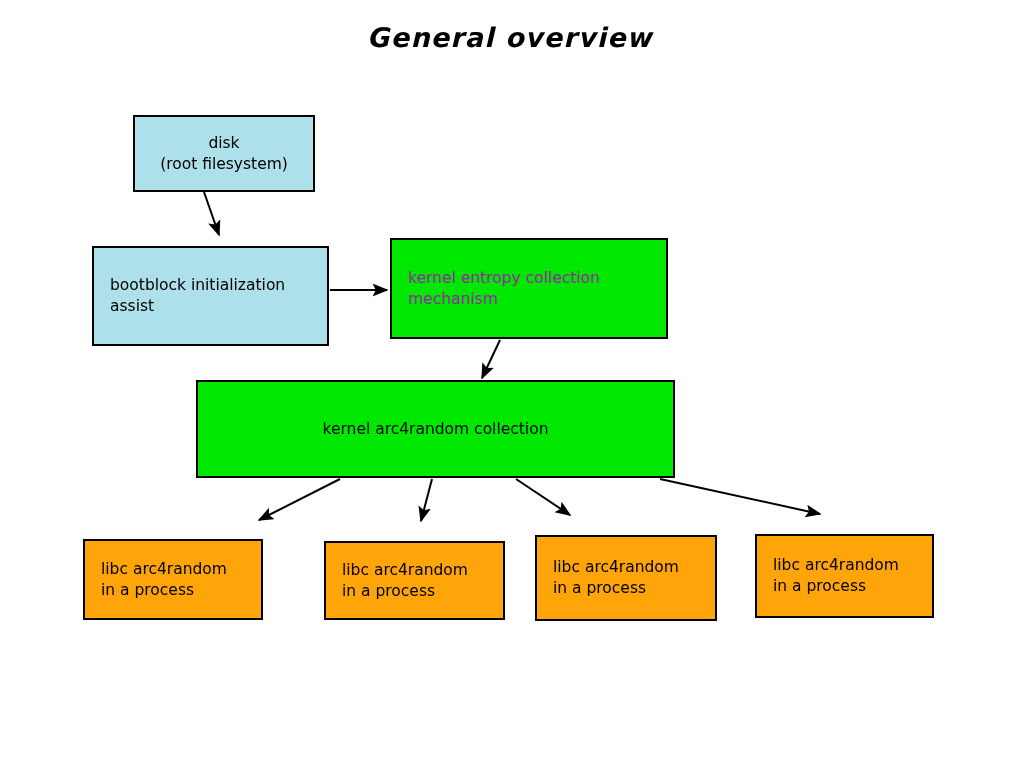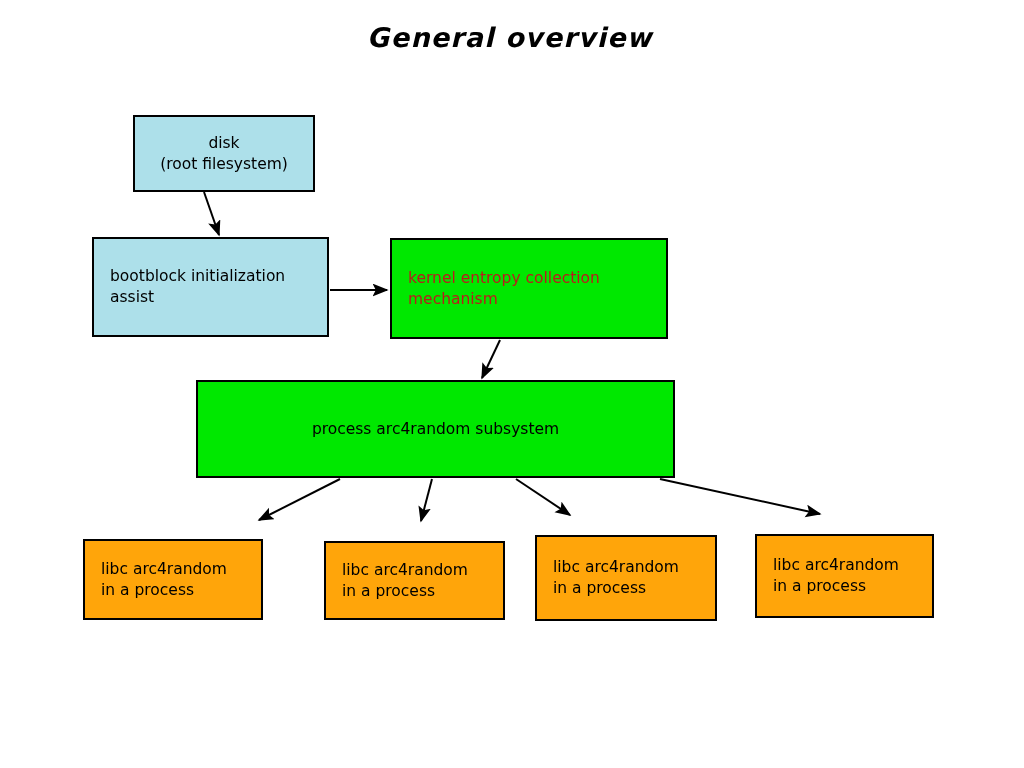--- a/index.html
+++ b/index.html
@@ -112,7 +112,7 @@
         <span class="node-label">disk
 (root filesystem)</span>
       </div>
-      <div class="node blue left" style="left: 92px; top: 237px; width: 237px; height: 100px; background: rgb(173, 224, 234); border-color: rgb(0, 0, 0); color: rgb(0, 0, 0);">
+      <div class="node blue left" style="left: 92px; top: 246px; width: 237px; height: 100px; background: rgb(173, 224, 234); border-color: rgb(0, 0, 0); color: rgb(0, 0, 0);">
         <span class="node-label">bootblock initialization
 assist</span>
       </div>

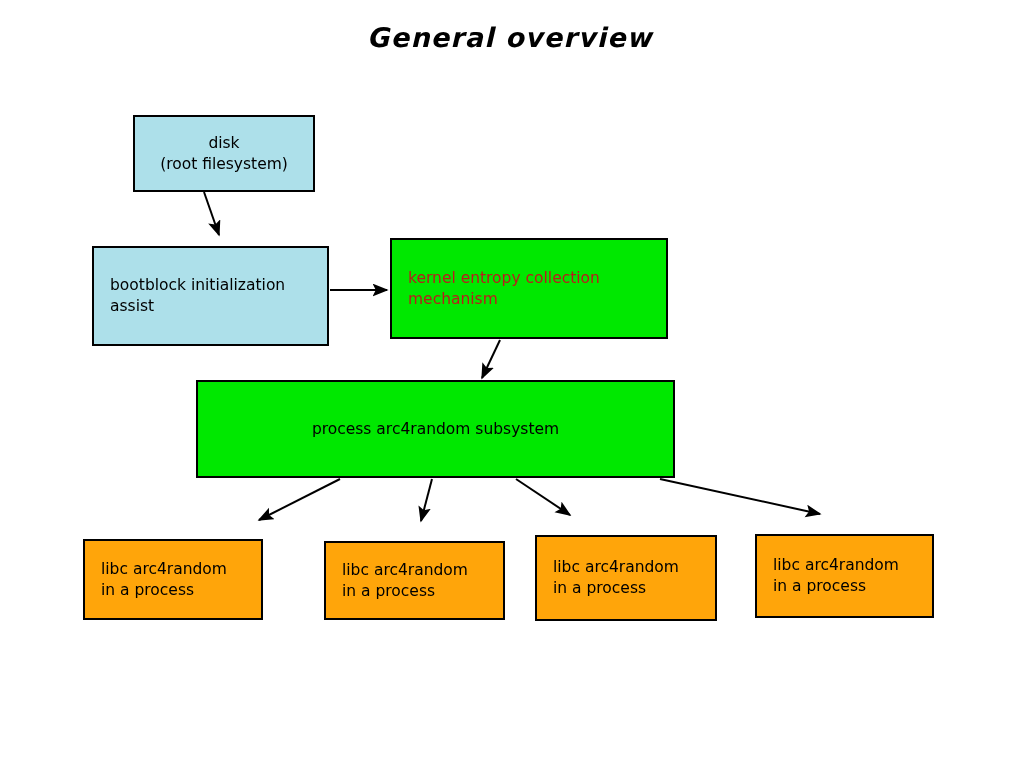--- a/index.html
+++ b/index.html
@@ -116,7 +116,7 @@
         <span class="node-label">bootblock initialization
 assist</span>
       </div>
-      <div class="node green left" style="left: 390px; top: 238px; width: 278px; height: 101px; background: rgb(0, 232, 0); border-color: rgb(0, 0, 0); color: #b91c1c;">
+      <div class="node green left" style="left: 390px; top: 238px; width: 278px; height: 101px; background: rgb(0, 232, 0); border-color: rgb(0, 0, 0); color: #a21caf;">
         <span class="node-label">kernel entropy collection
 mechanism</span>
       </div>

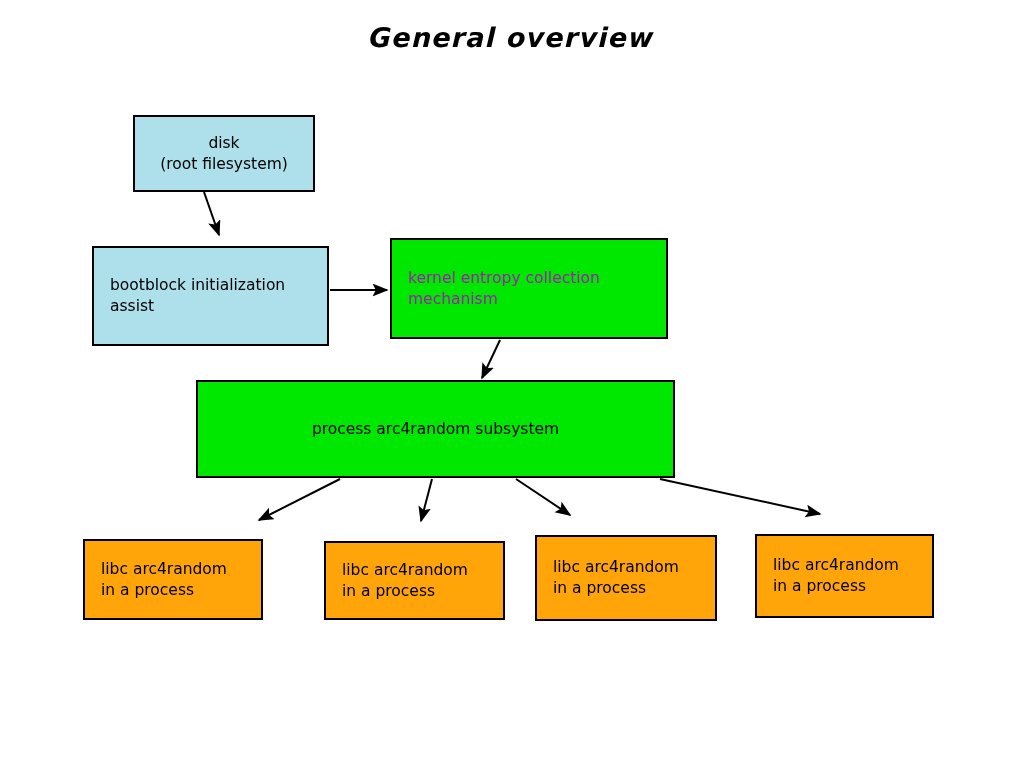--- a/index.html
+++ b/index.html
@@ -121,7 +121,7 @@
 mechanism</span>
       </div>
       <div class="node green center" style="left: 196px; top: 380px; width: 479px; height: 98px; background: rgb(0, 232, 0); border-color: rgb(0, 0, 0); color: rgb(0, 0, 0);">
-        <span class="node-label">process arc4random subsystem</span>
+        <span class="node-label">kernel arc4random collection</span>
       </div>
       <div class="node orange left" style="left: 83px; top: 521px; width: 180px; height: 81px; background: rgb(255, 165, 10); border-color: rgb(0, 0, 0); color: rgb(0, 0, 0);">
         <span class="node-label">libc arc4random

